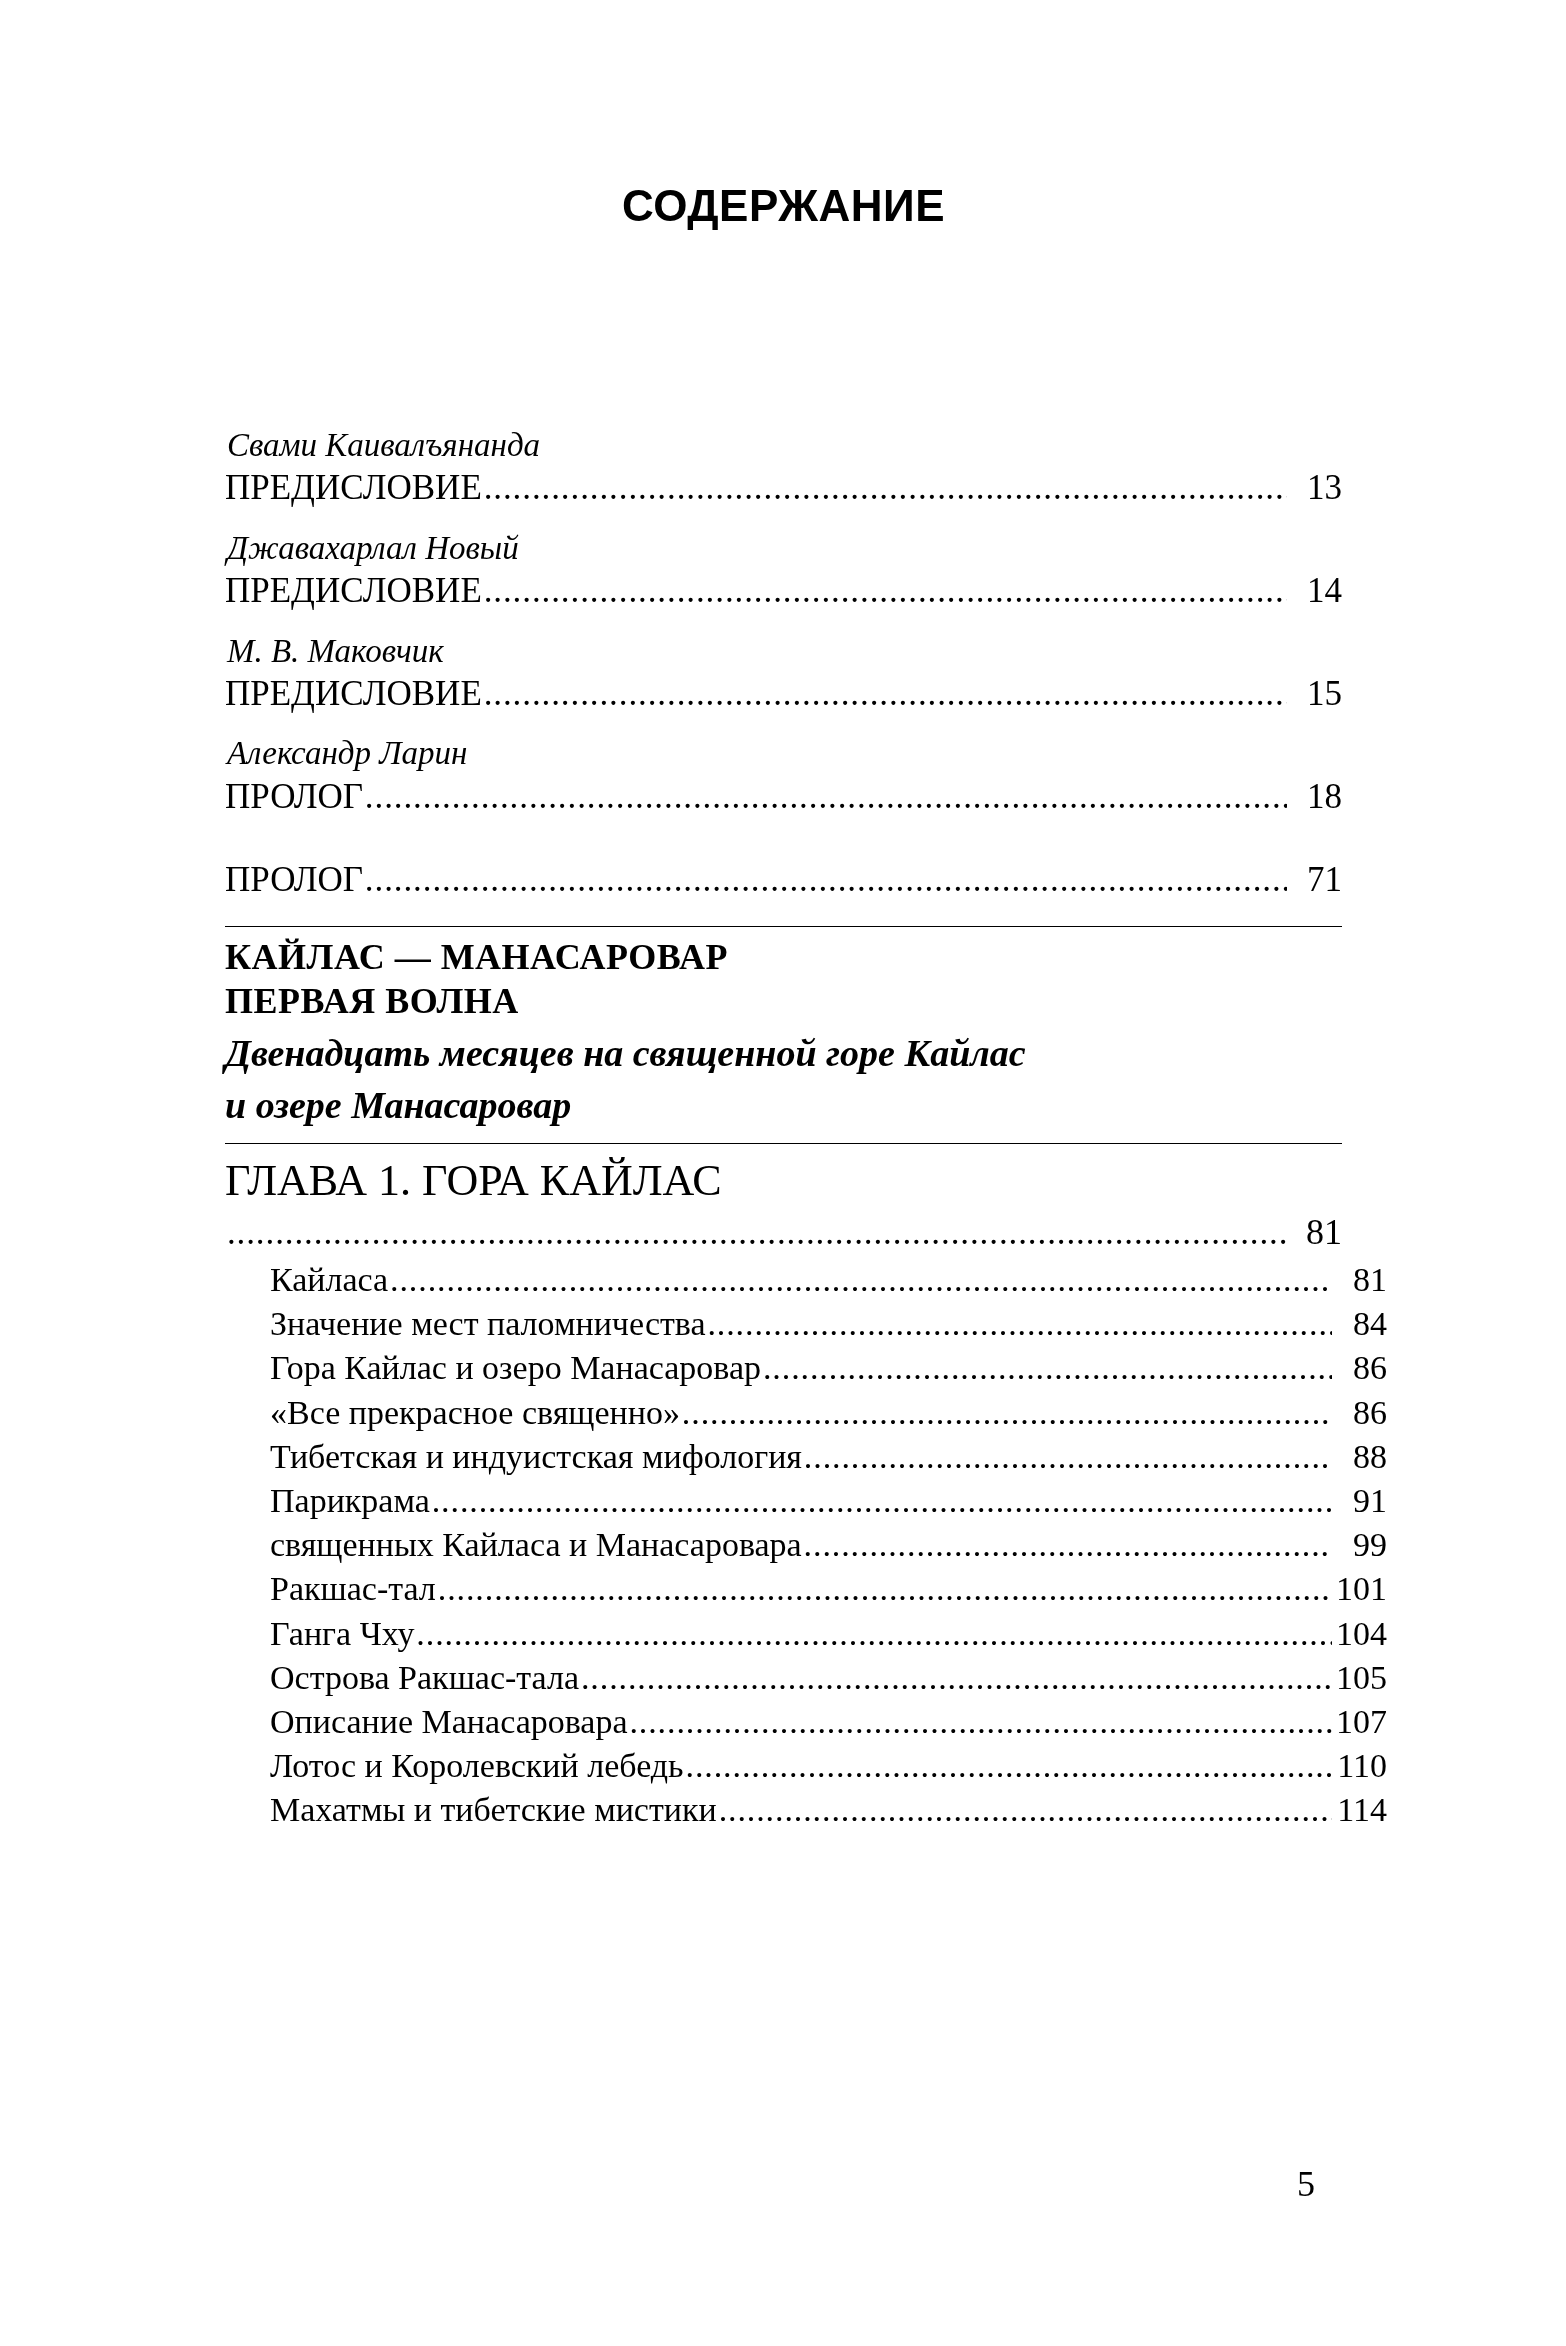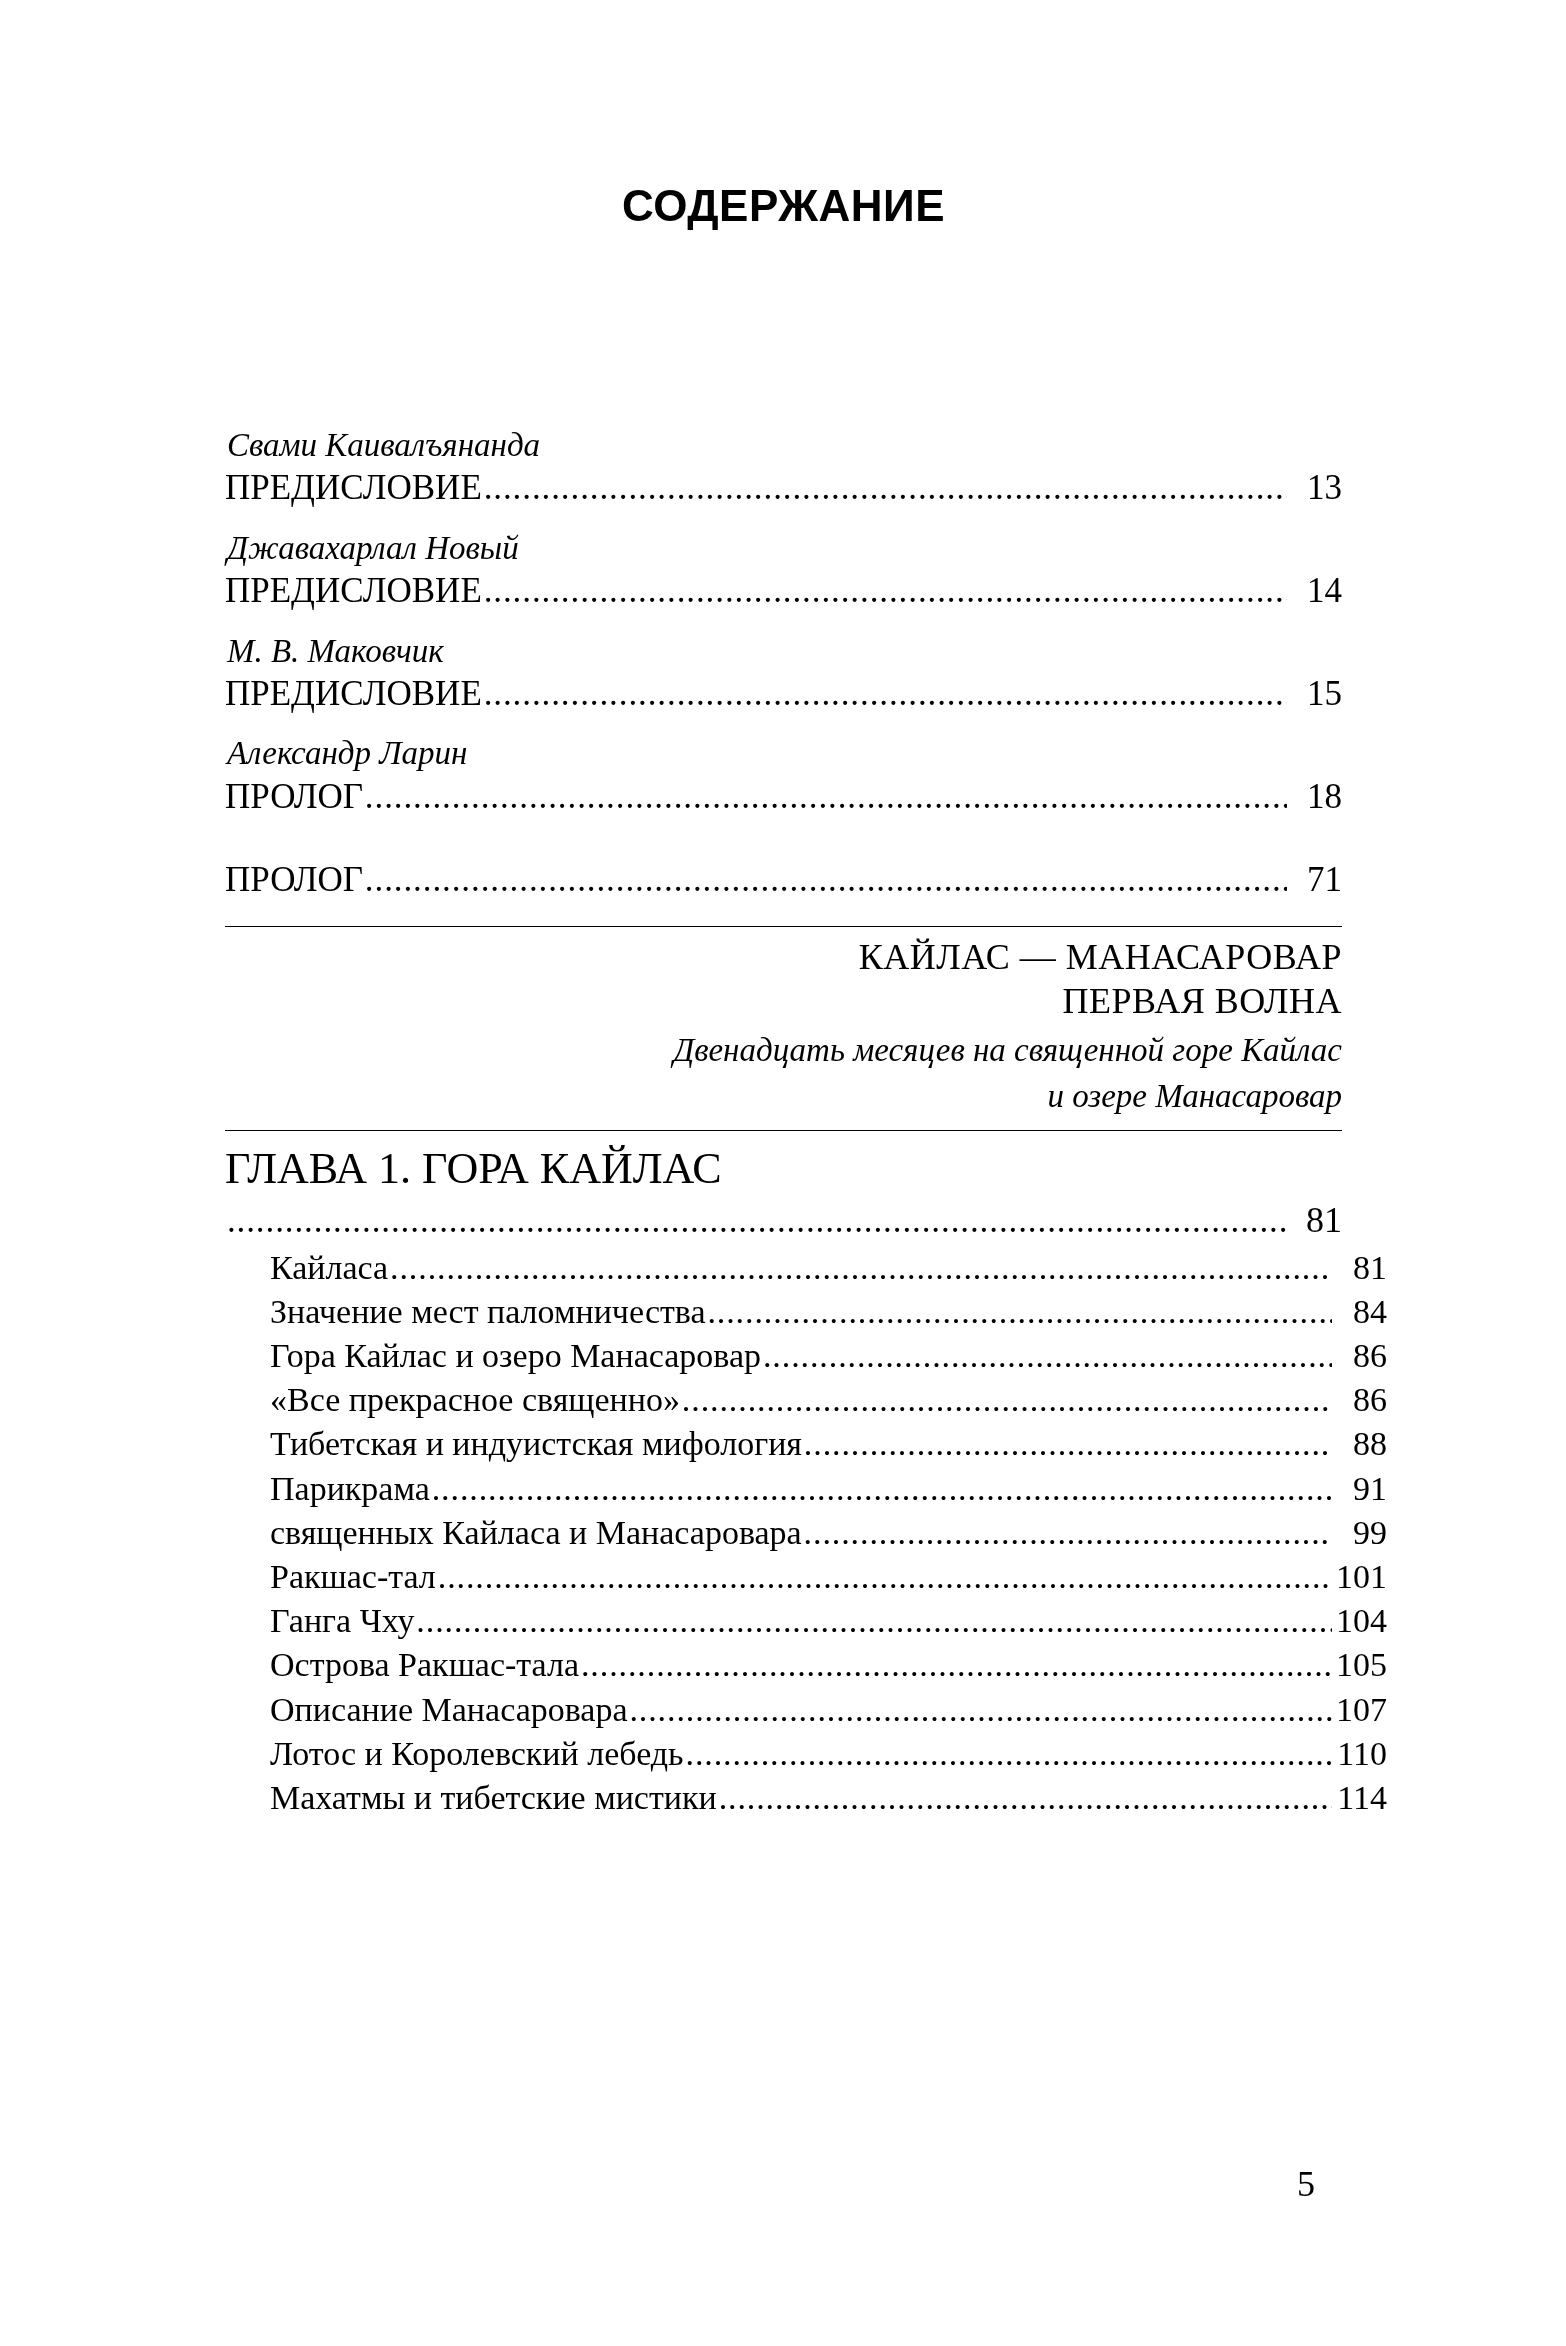--- a/index.html
+++ b/index.html
@@ -85,7 +85,8 @@
     border-bottom: 1.9px solid #000;
     padding: 9.5px 0 13.2px 0;
     margin-top: 15px;
-    text-align: right;
+    text-align: left;
+    font-weight: bold;
   }
   .section-head .sh-line1,
   .section-head .sh-line2 {

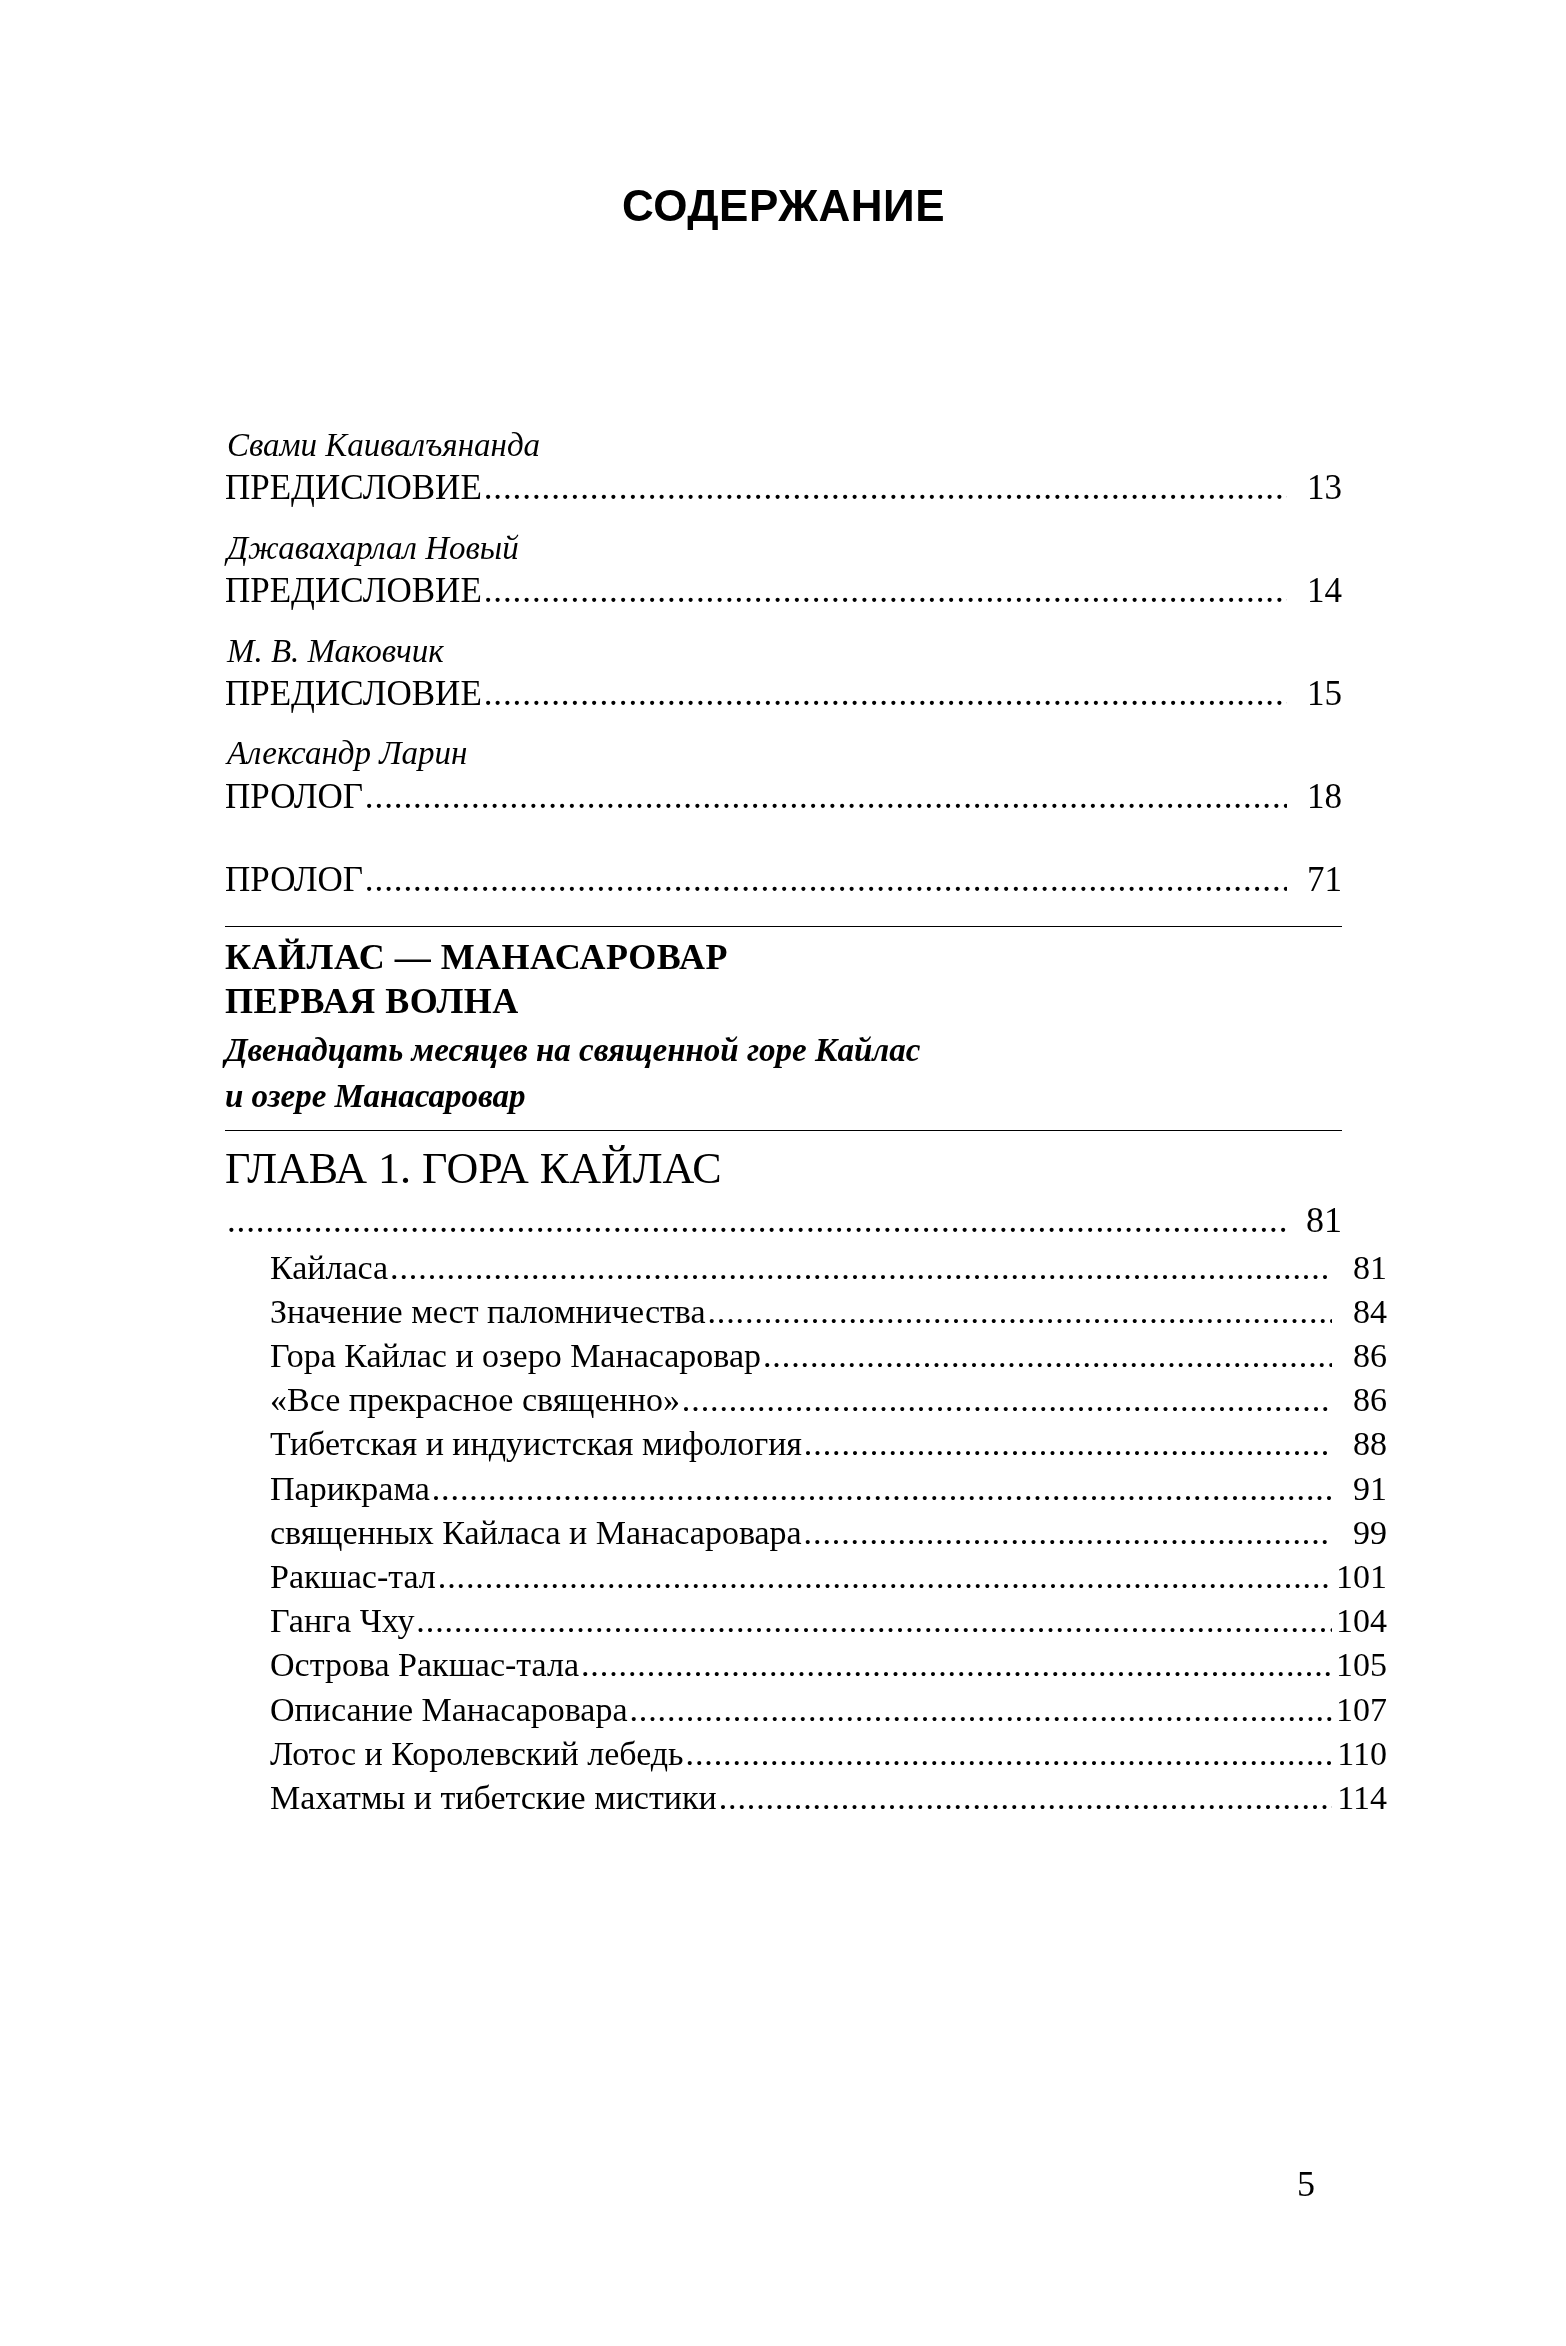--- a/index.html
+++ b/index.html
@@ -96,7 +96,7 @@
   }
   .section-head .sh-sub {
     font-style: italic;
-    font-size: 33px;
+    font-size: 38px;
     line-height: 1.24;
     margin-top: 5.7px;
   }

